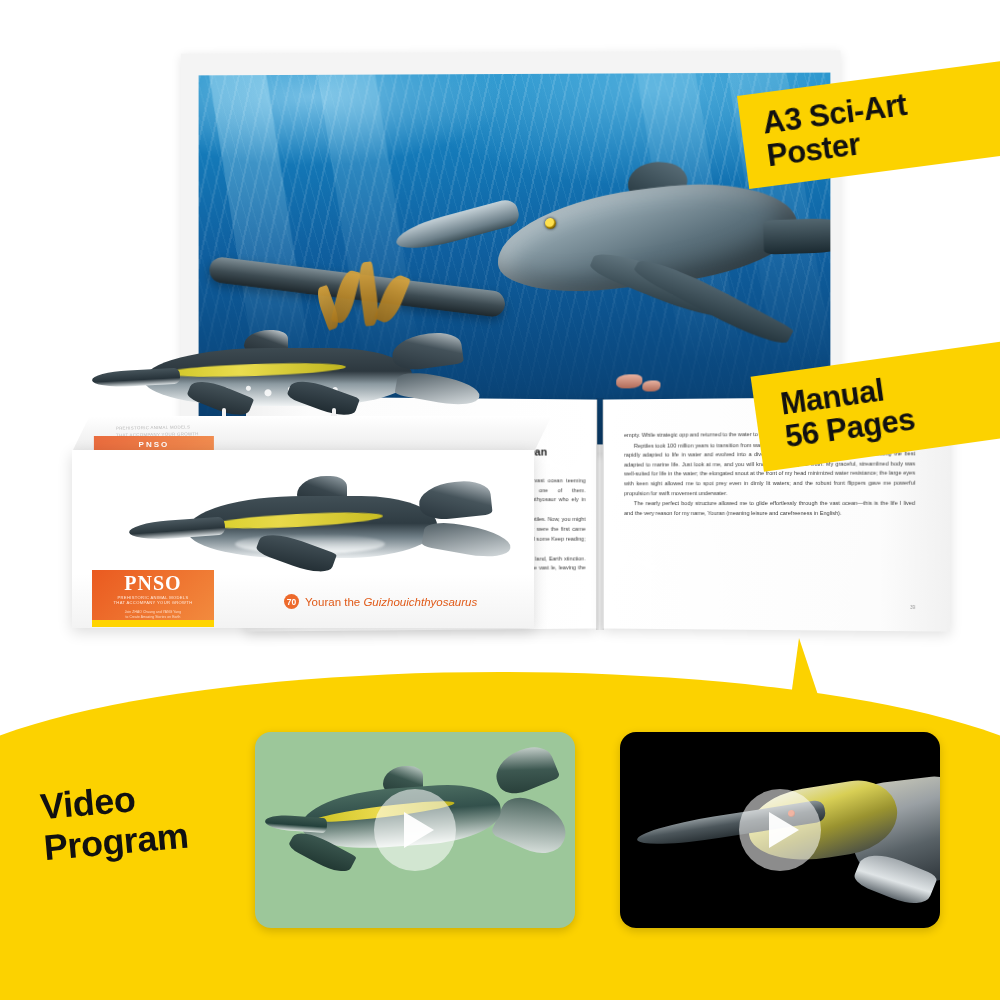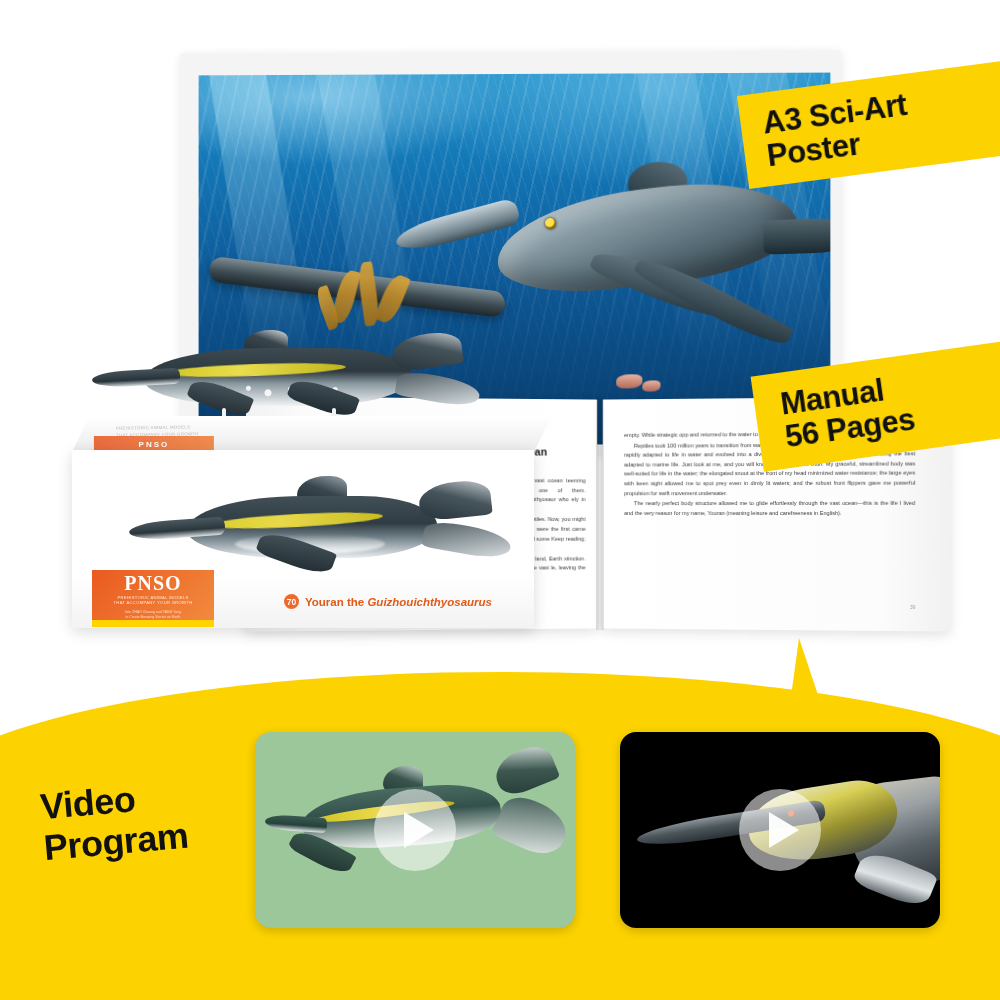--- a/index.html
+++ b/index.html
@@ -126,7 +126,7 @@
   .prod-line { position:absolute; left:212px; top:144px; display:flex; align-items:center; gap:6px; }
   .prod-num { width:15px; height:15px; border-radius:50%; background:#ed6a2c; color:#fff;
     font-size:8.5px; font-weight:bold; display:flex; align-items:center; justify-content:center; }
-  .prod-name { font-size:11.5px; font-weight:bold; color:#e05a18; white-space:nowrap; }
+  .prod-name { font-size:11.5px; font-weight:normal; color:#e05a18; white-space:nowrap; }
   .prod-name i { font-style:italic; }
 
   

